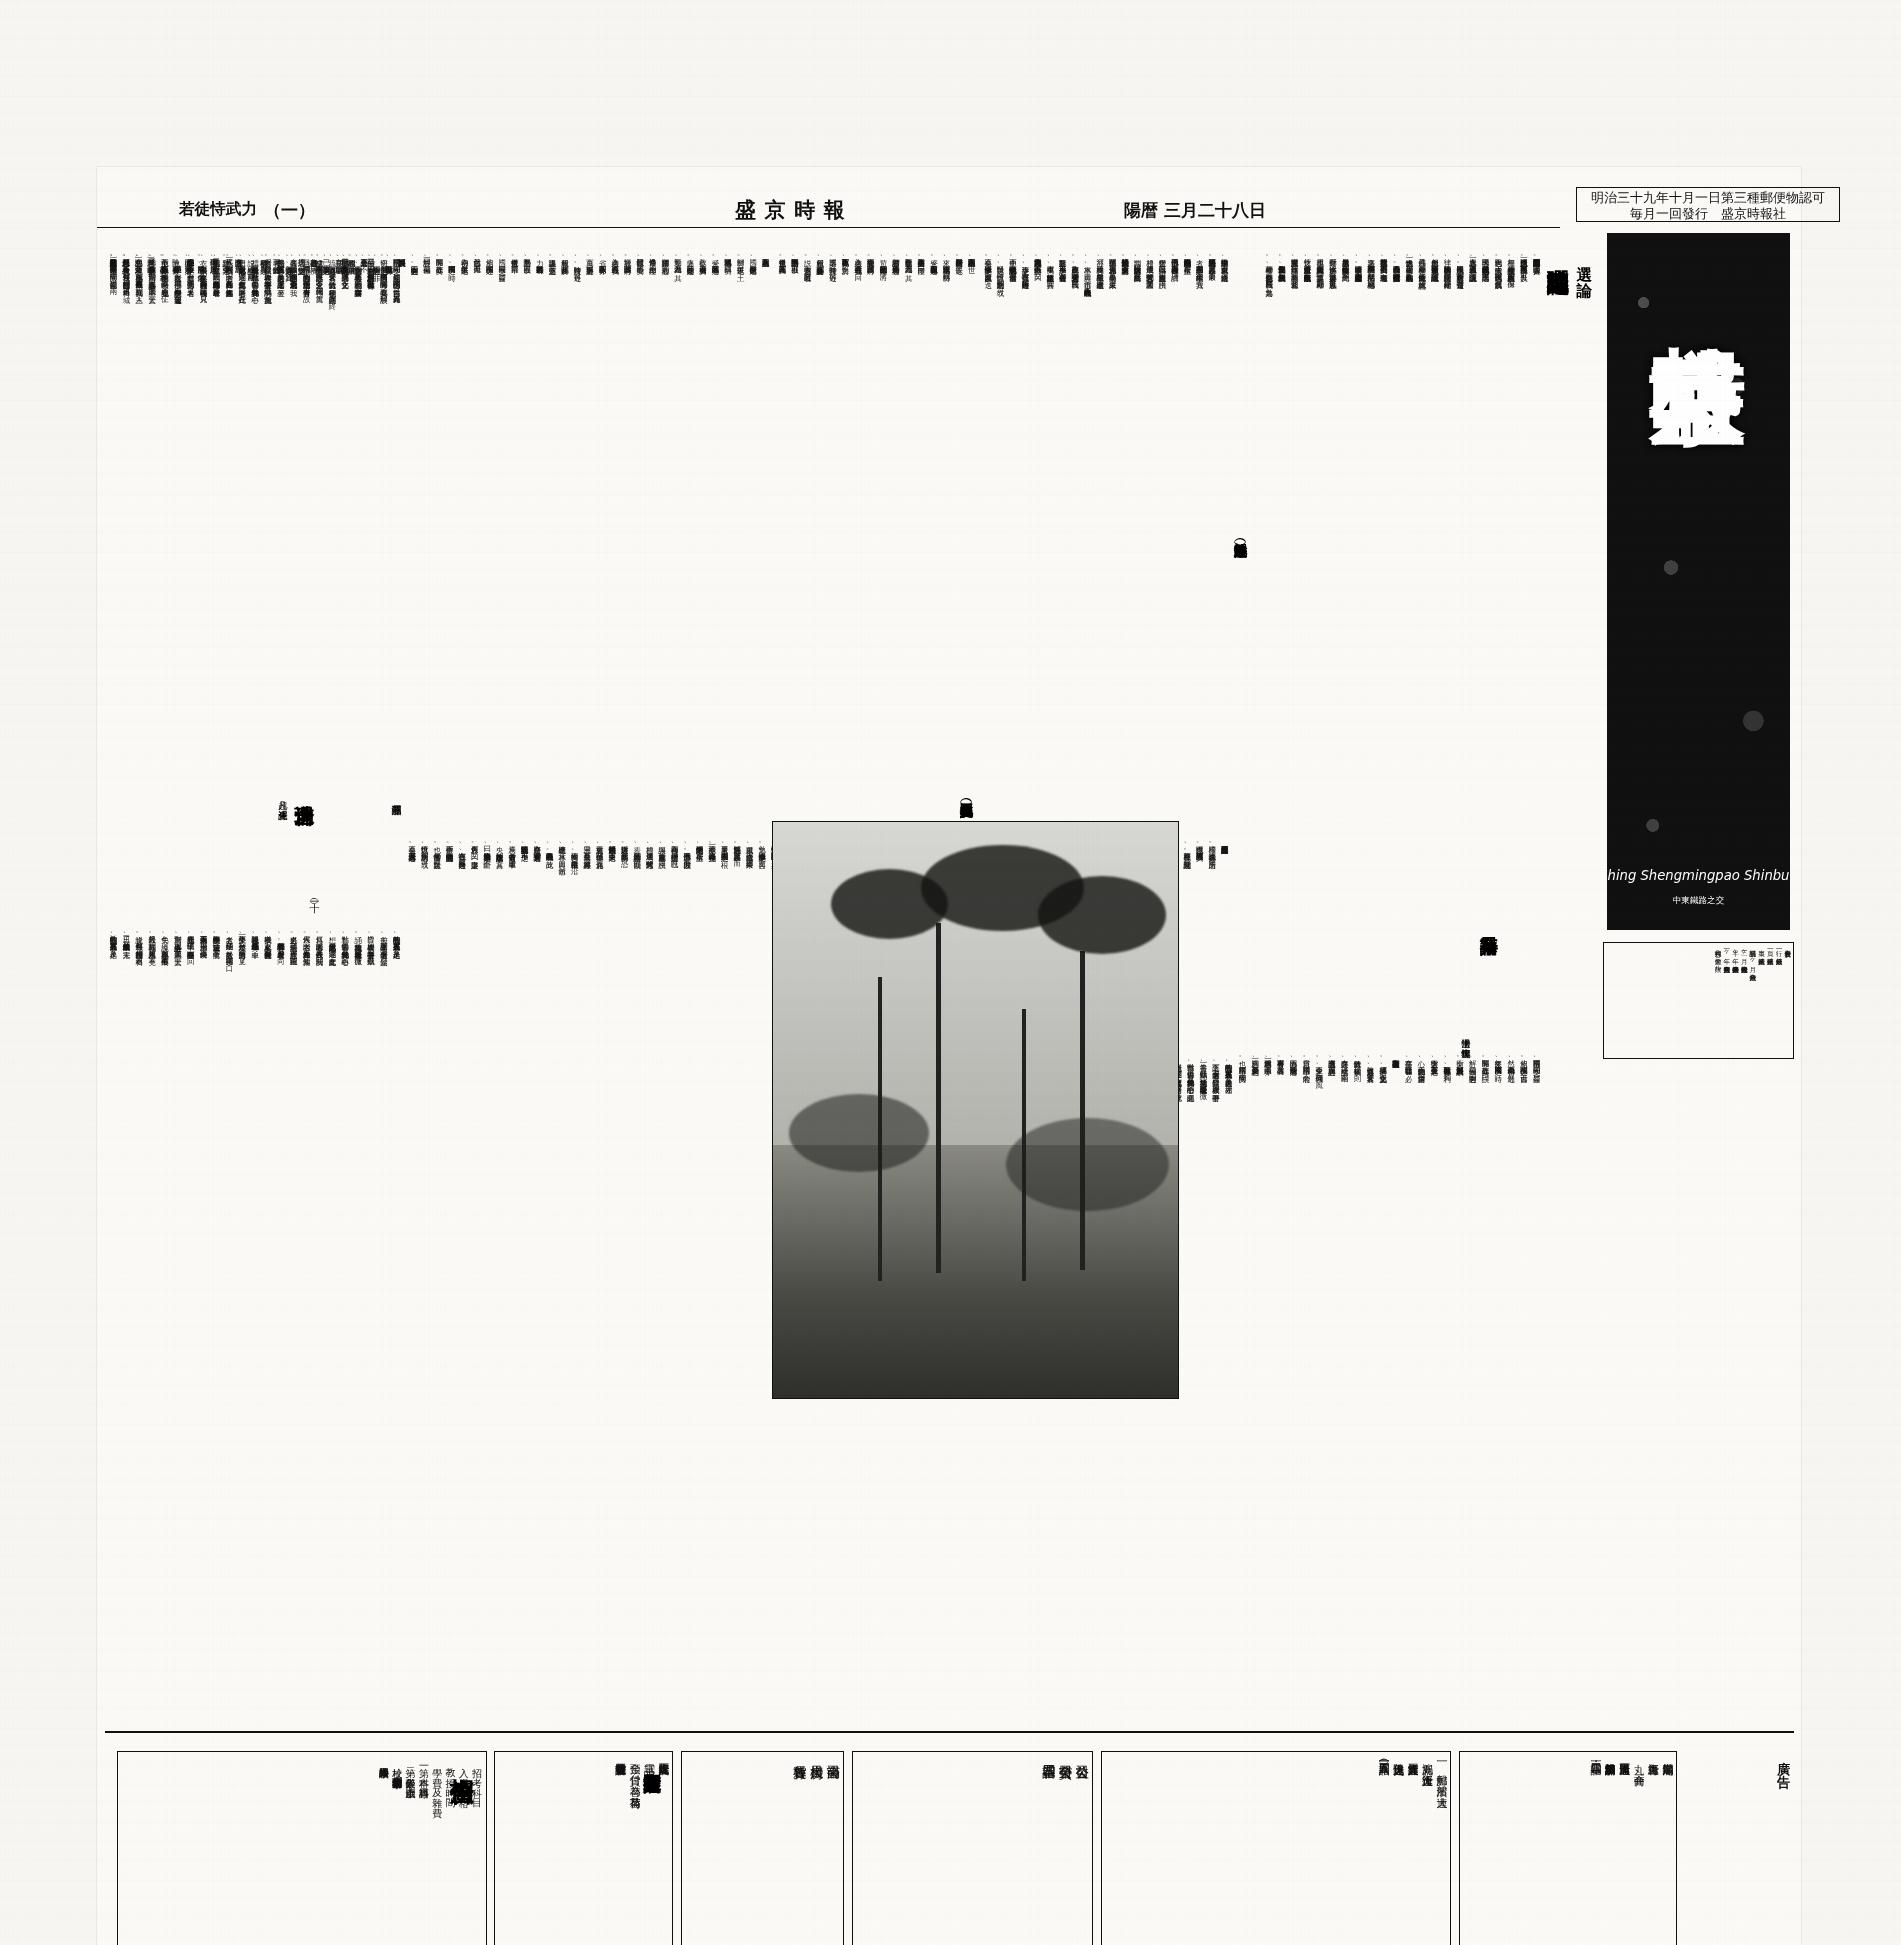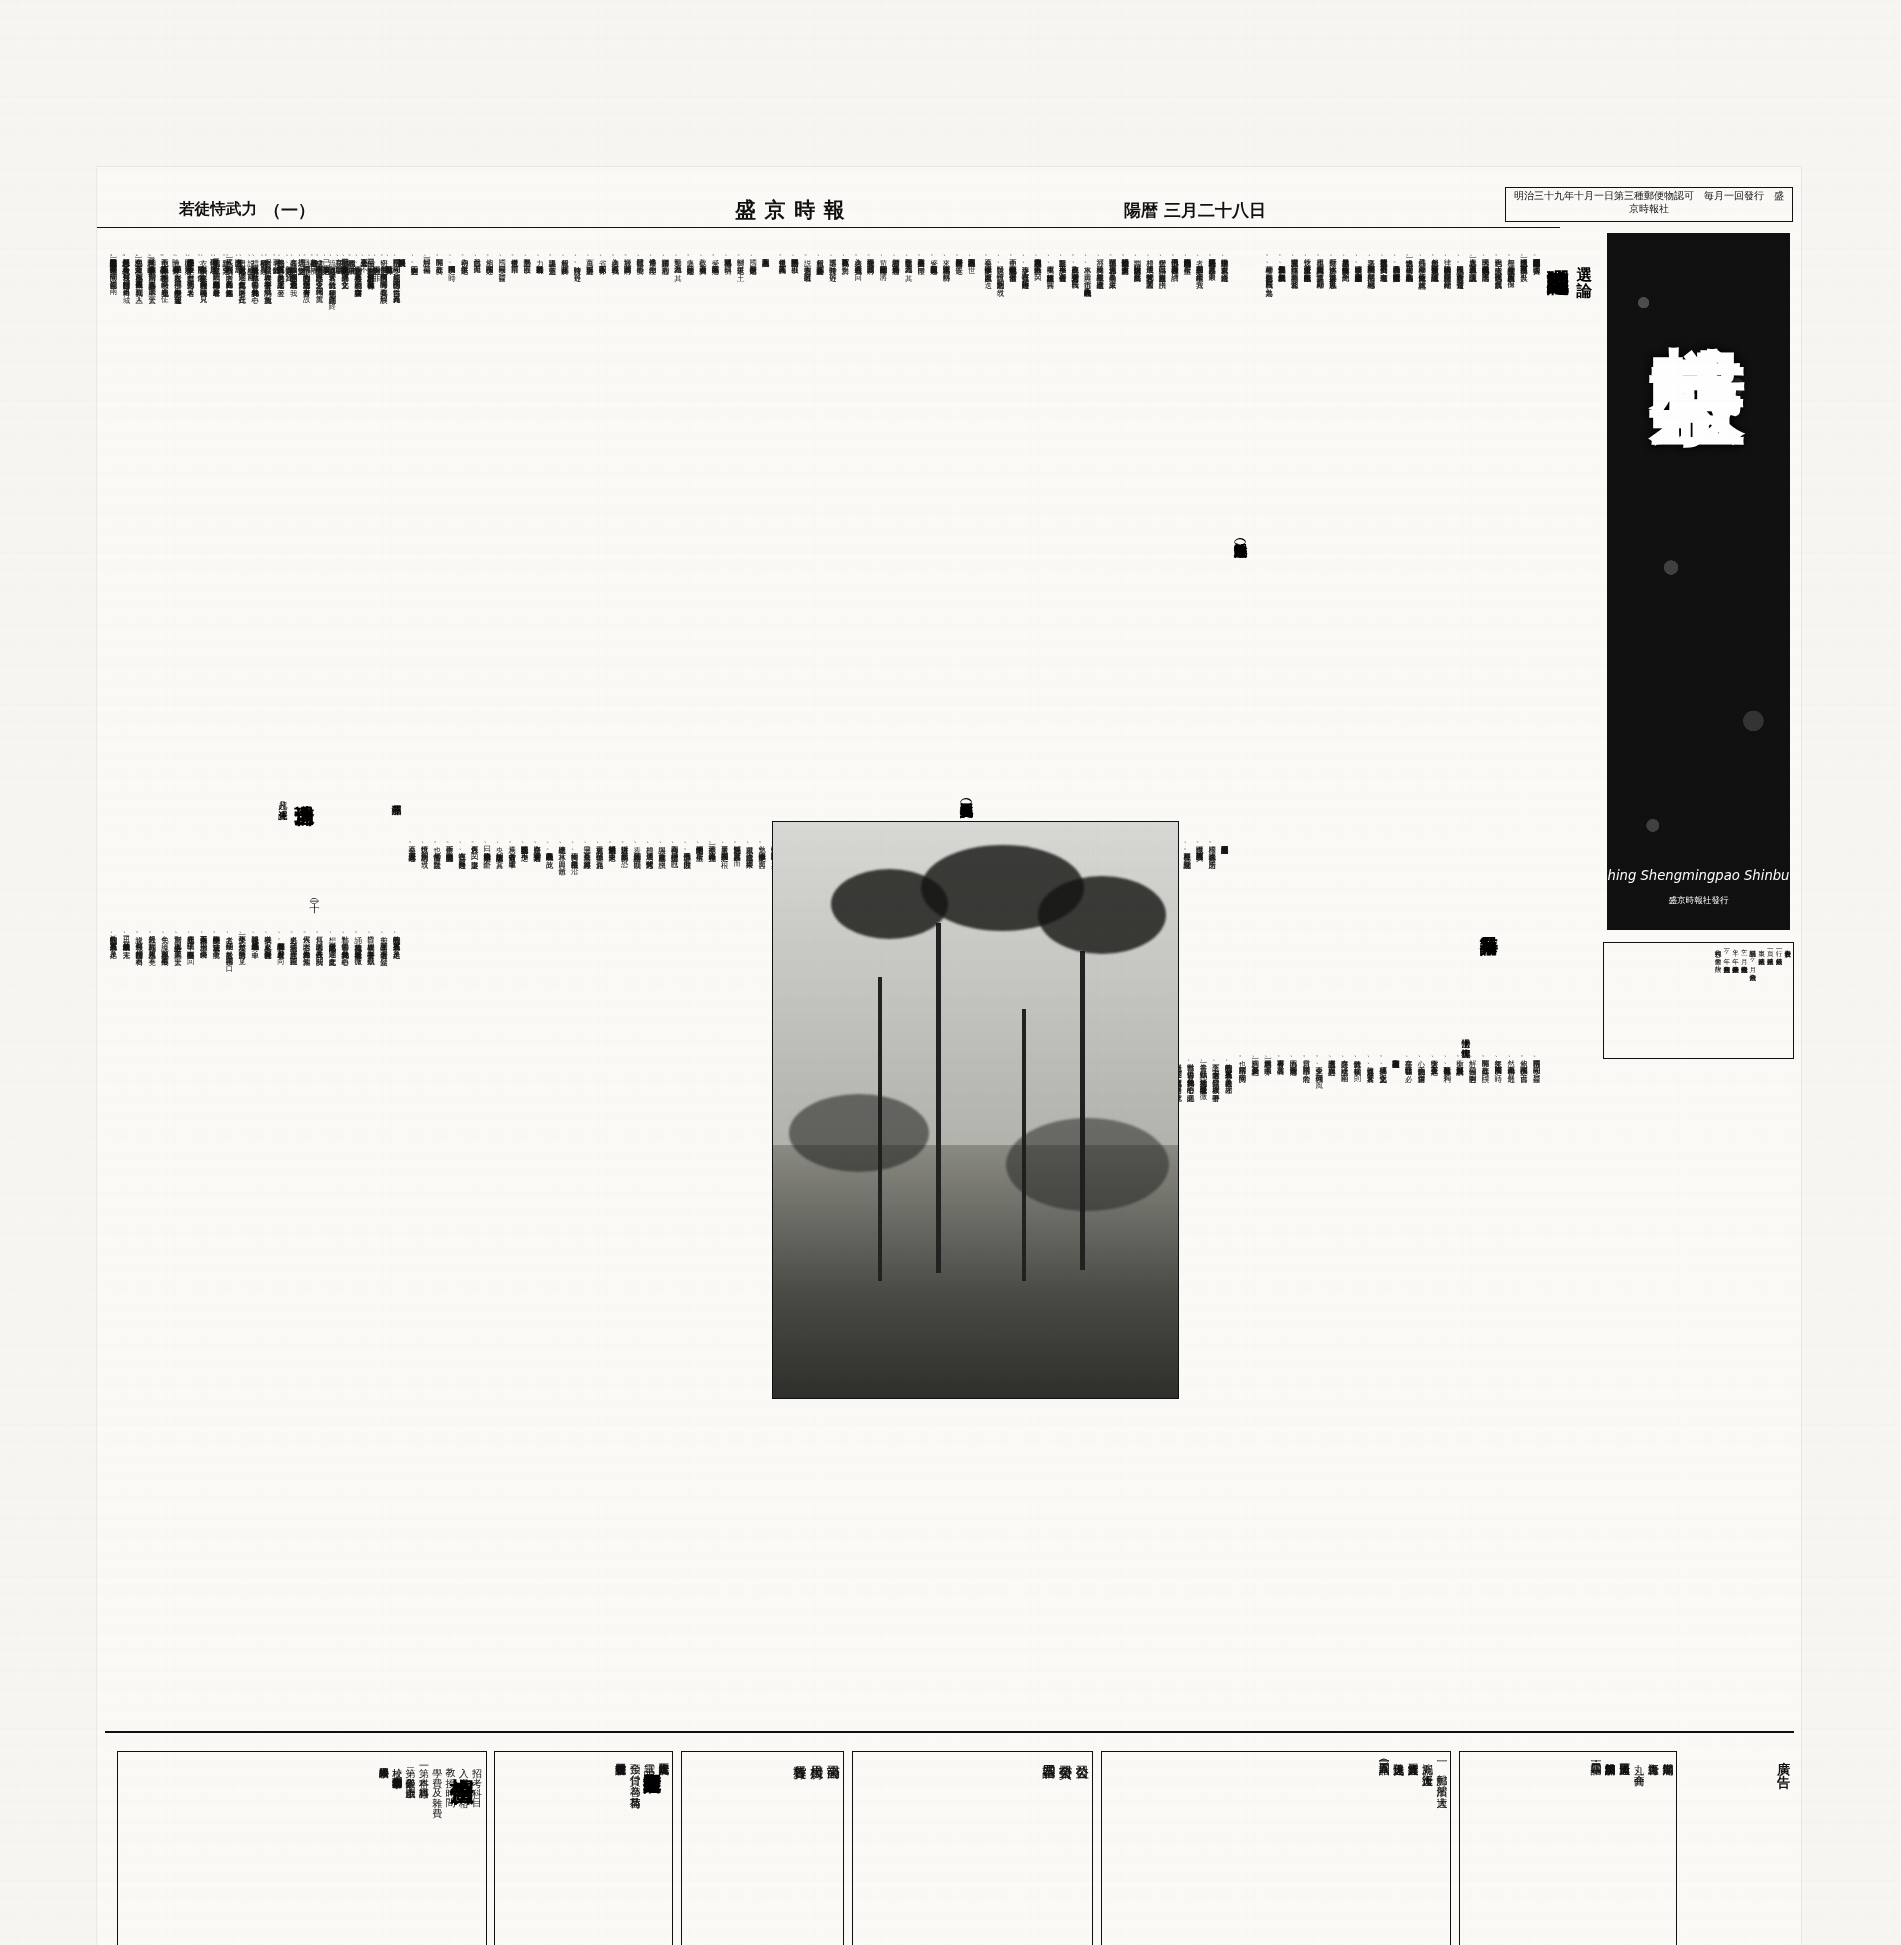--- a/index.html
+++ b/index.html
@@ -75,10 +75,10 @@
   #mast-date { left: 1027px; top: 15.6px; font-size: 17px; }
   #mast-reg {
     position: absolute;
-    left: 1408px; top: 3.9px;
-    width: 288px; height: 35px;
+    left: 1479px; top: 3.9px;
+    width: 264px; height: 35px;
     border: 0.8px solid #111;
-    font-size: 10px;
+    font-size: 13px;
     line-height: 1.25;
     padding: 2.3px 3.1px;
     box-sizing: border-box;

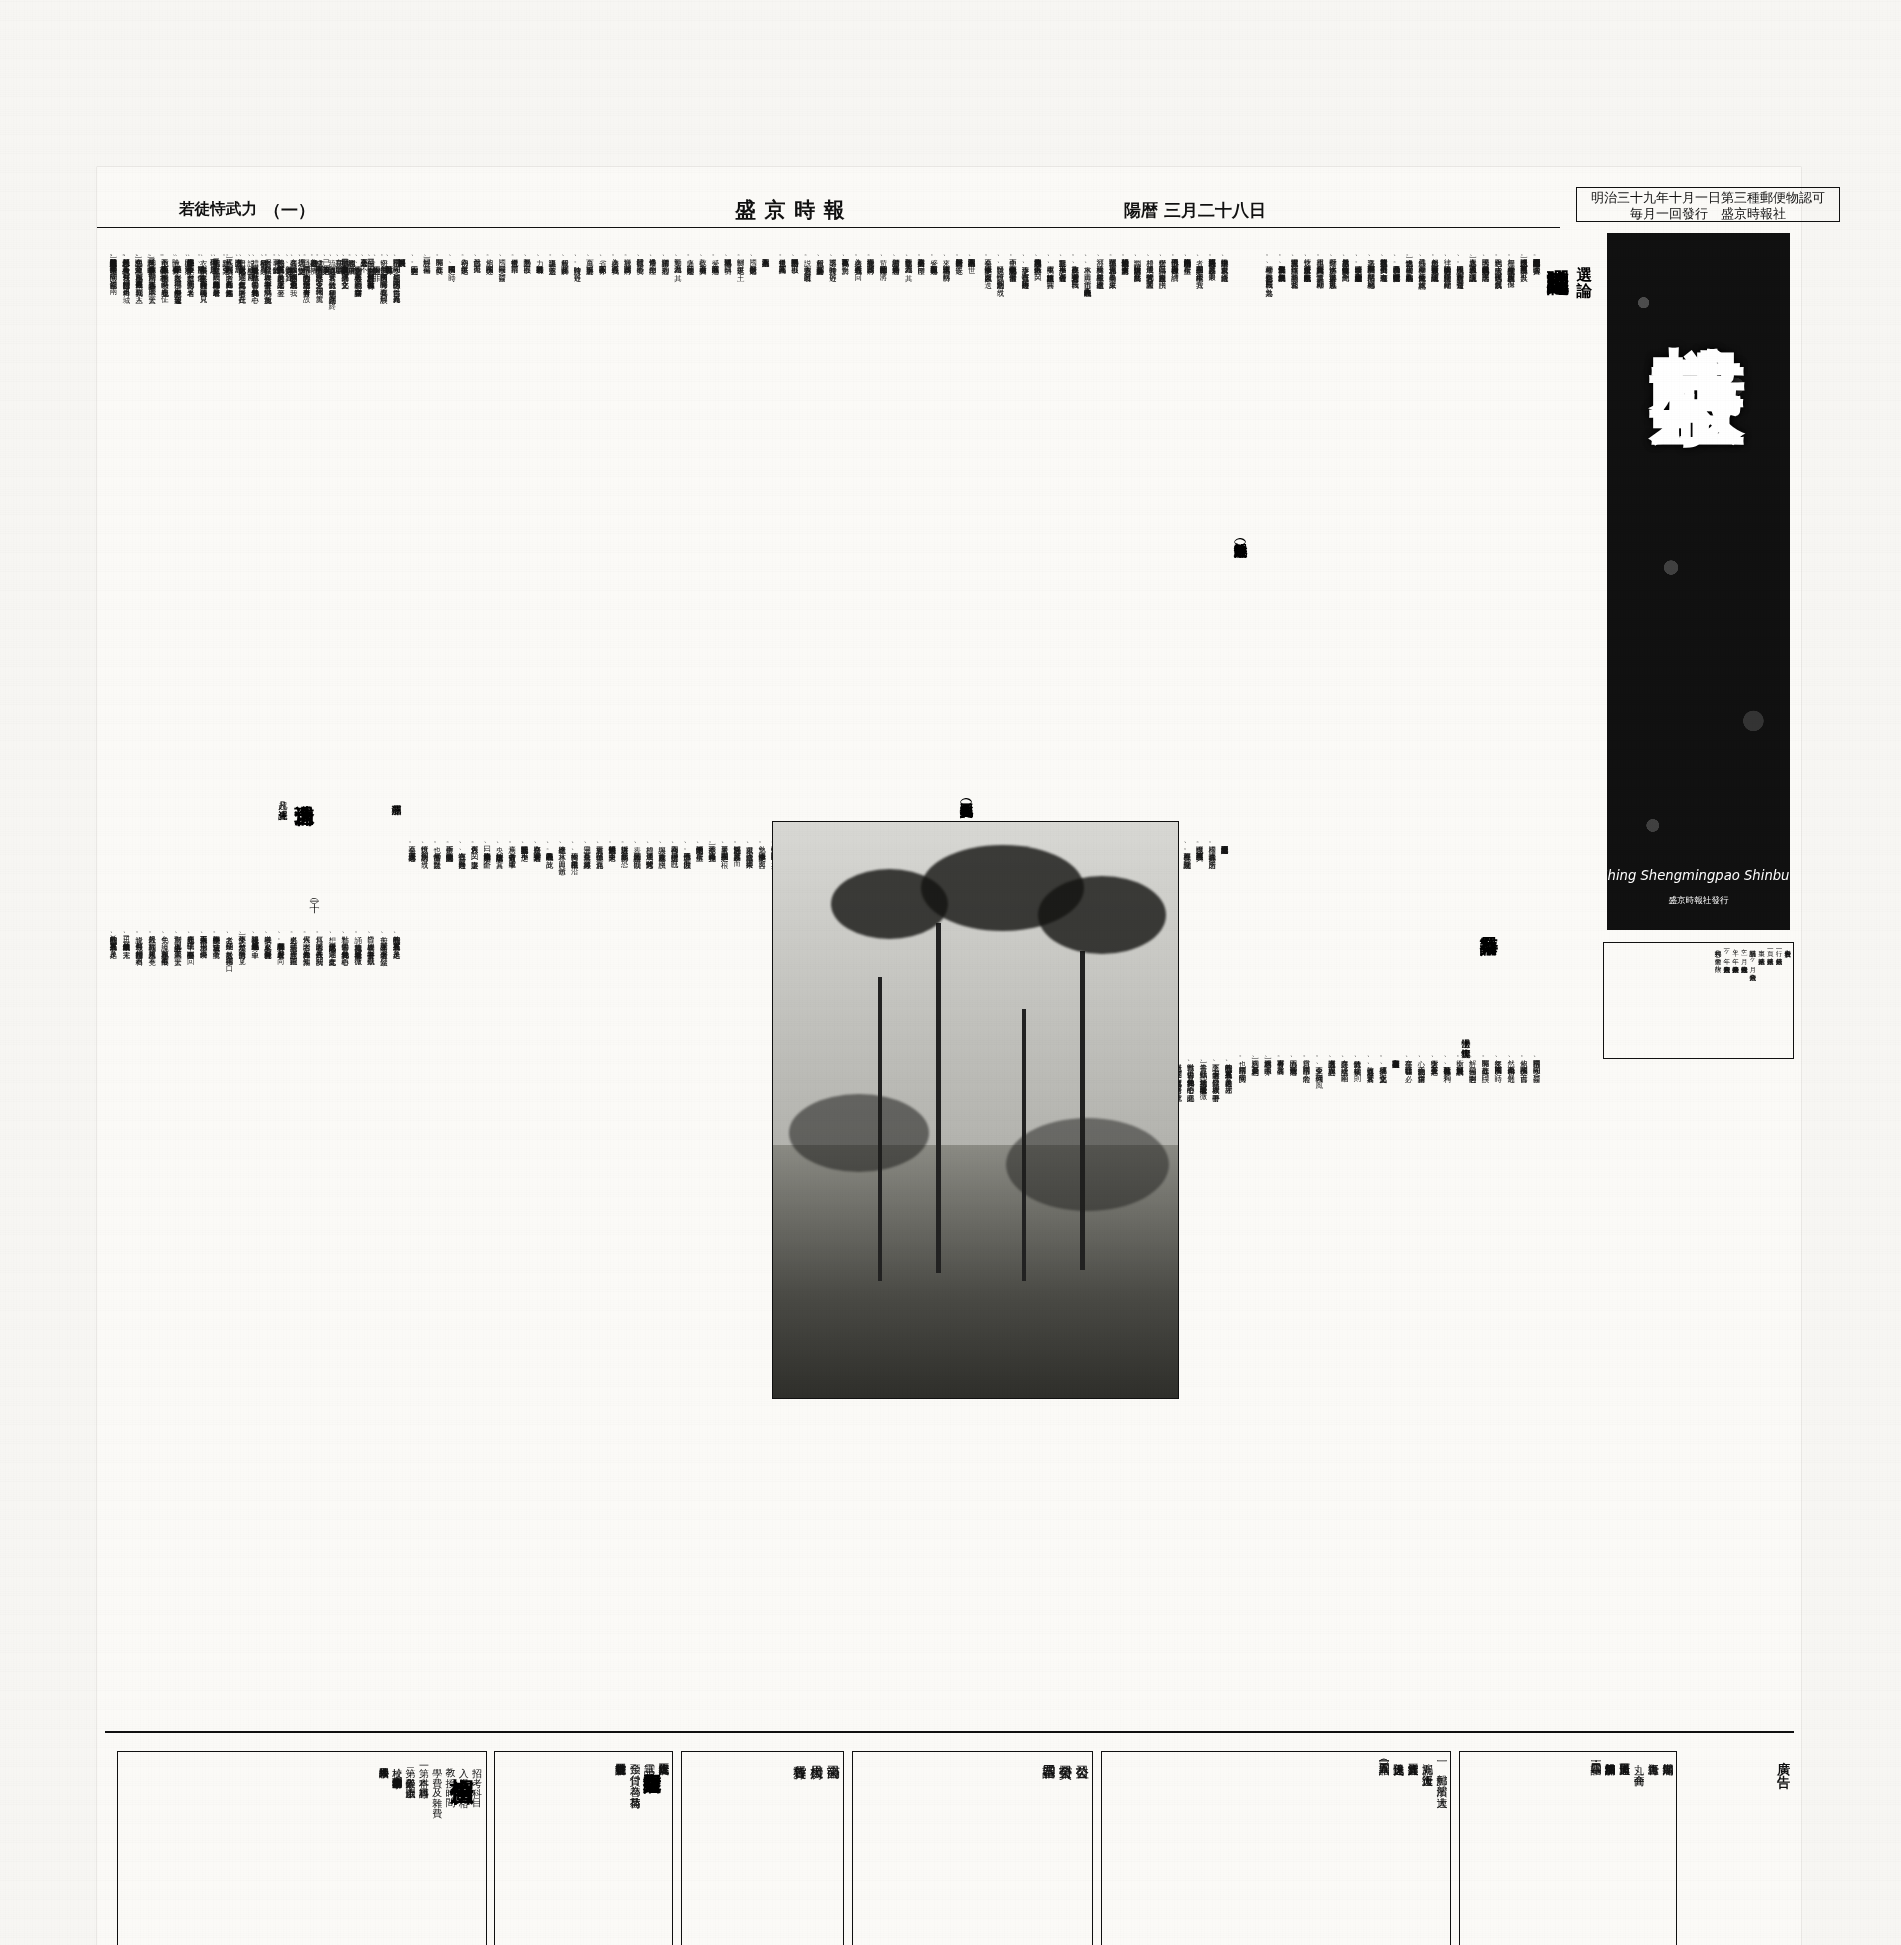--- a/index.html
+++ b/index.html
@@ -260,7 +260,7 @@
     <div class="deco"></div>
     <div id="logo-title" class="vtext">盛京時報</div>
     <div id="logo-roman">Shing Shengmingpao Shinbun</div>
-    <div id="logo-sub">盛京時報社發行</div>
+    <div id="logo-sub">中東鐵路之交</div>
   </div>
 
   <div id="price-box">

